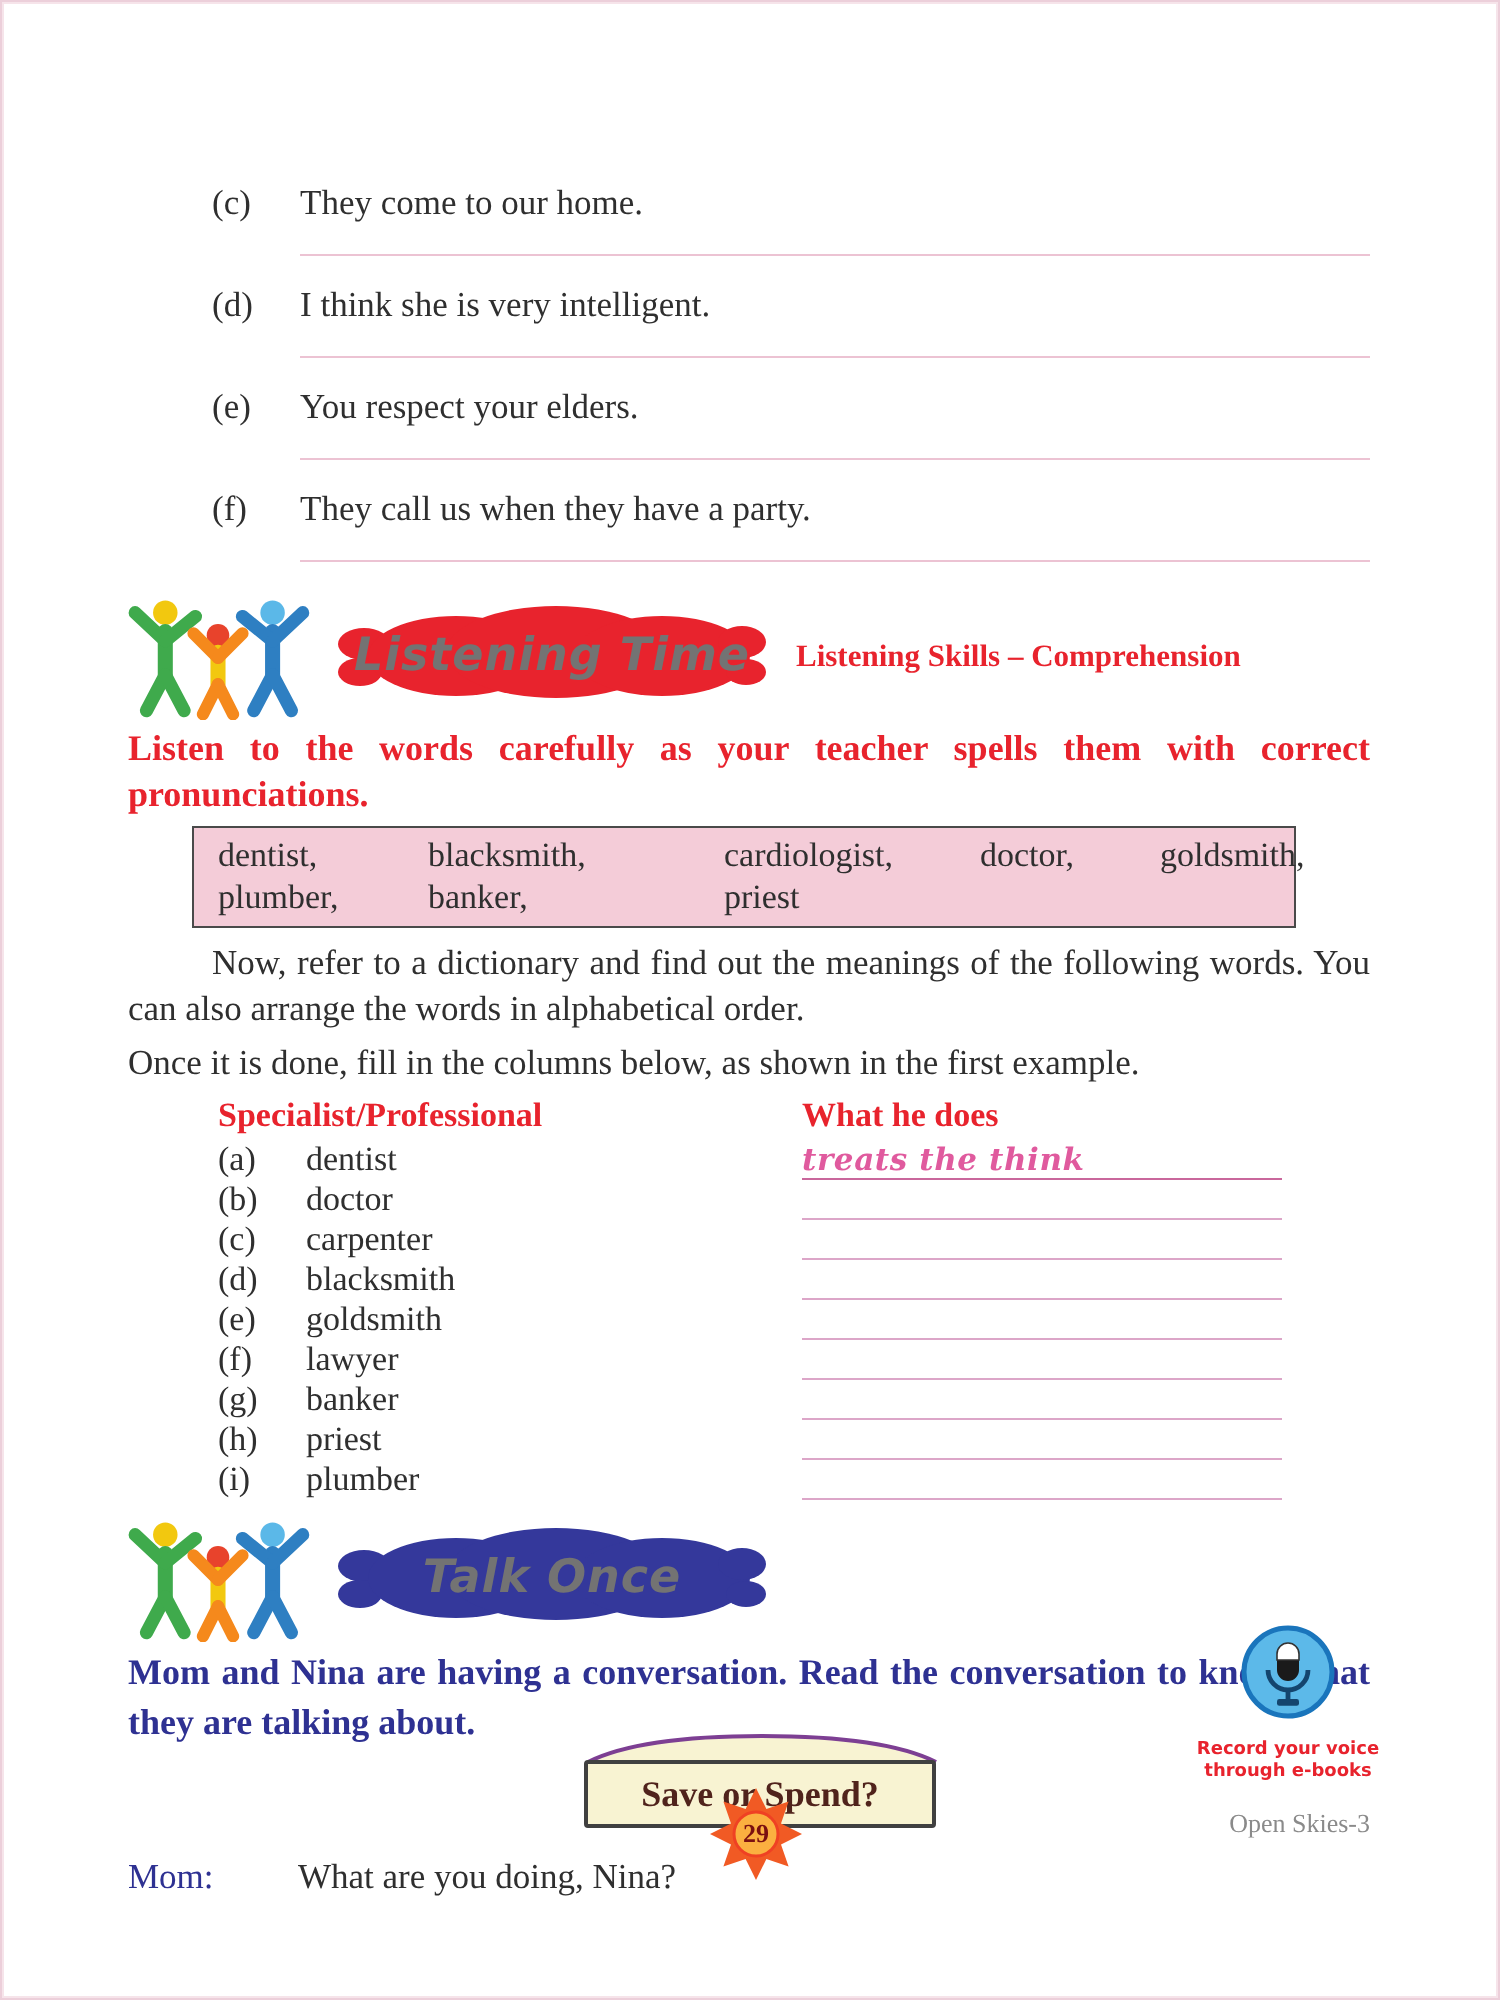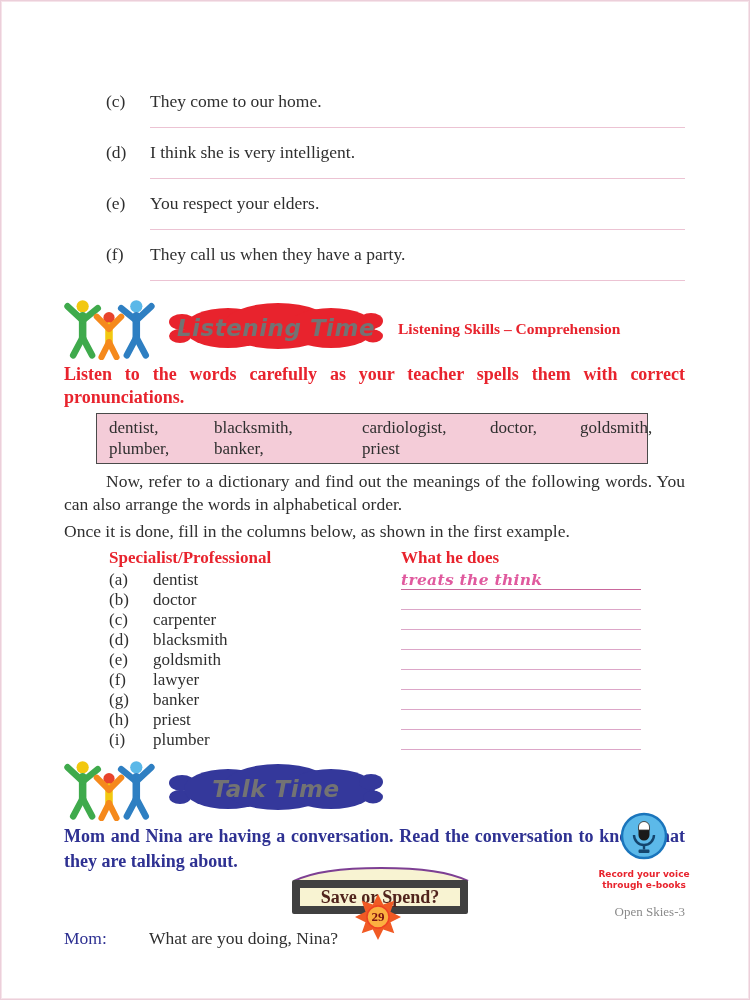--- a/index.html
+++ b/index.html
@@ -269,7 +269,7 @@
             <ellipse cx="205" cy="37" rx="10" ry="6.5"></ellipse>
           </g>
         </svg>
-        <span class="blob-label">Talk Time</span>
+        <span class="blob-label">Talk Once</span>
       </div>
     </div>
 

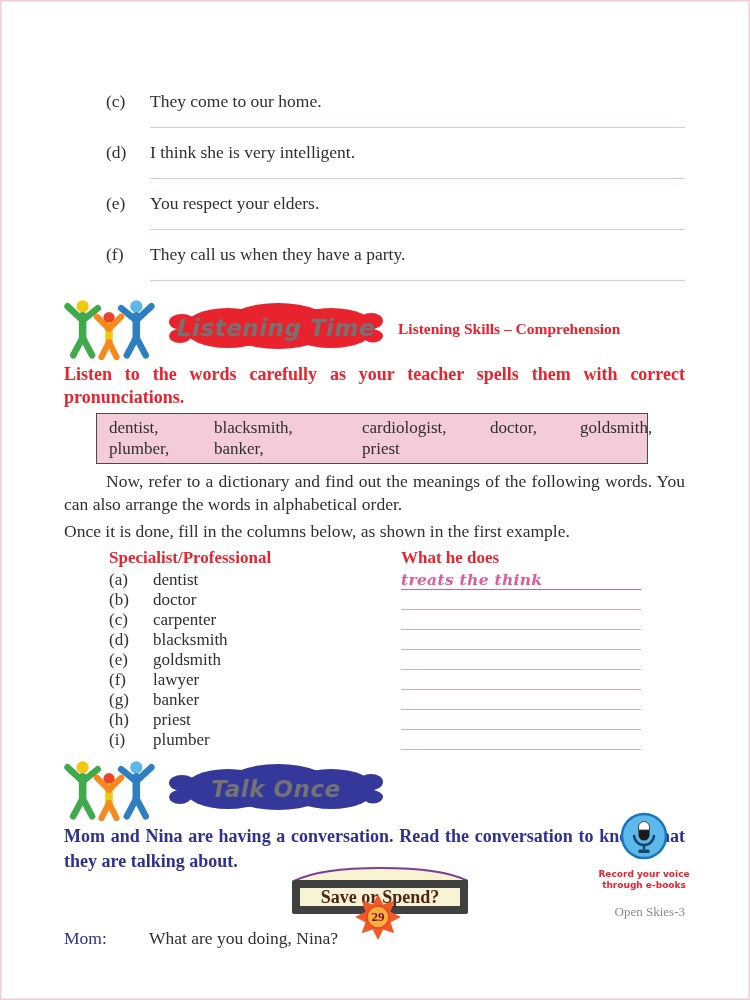--- a/index.html
+++ b/index.html
@@ -64,7 +64,7 @@
   .save-arc { position:absolute; left:-2px; top:-8px; }
   .save-box {
     position:absolute; left:0; top:6px; width:176px; height:34px;
-    background:#f8f3d2; border:8px solid #404040; border-radius:2px;
+    background:#f8f3d2; border:2px solid #404040; border-radius:2px;
     display:flex; align-items:center; justify-content:center;
     font-weight:bold; font-size:18px; color:#50231c;
   }

